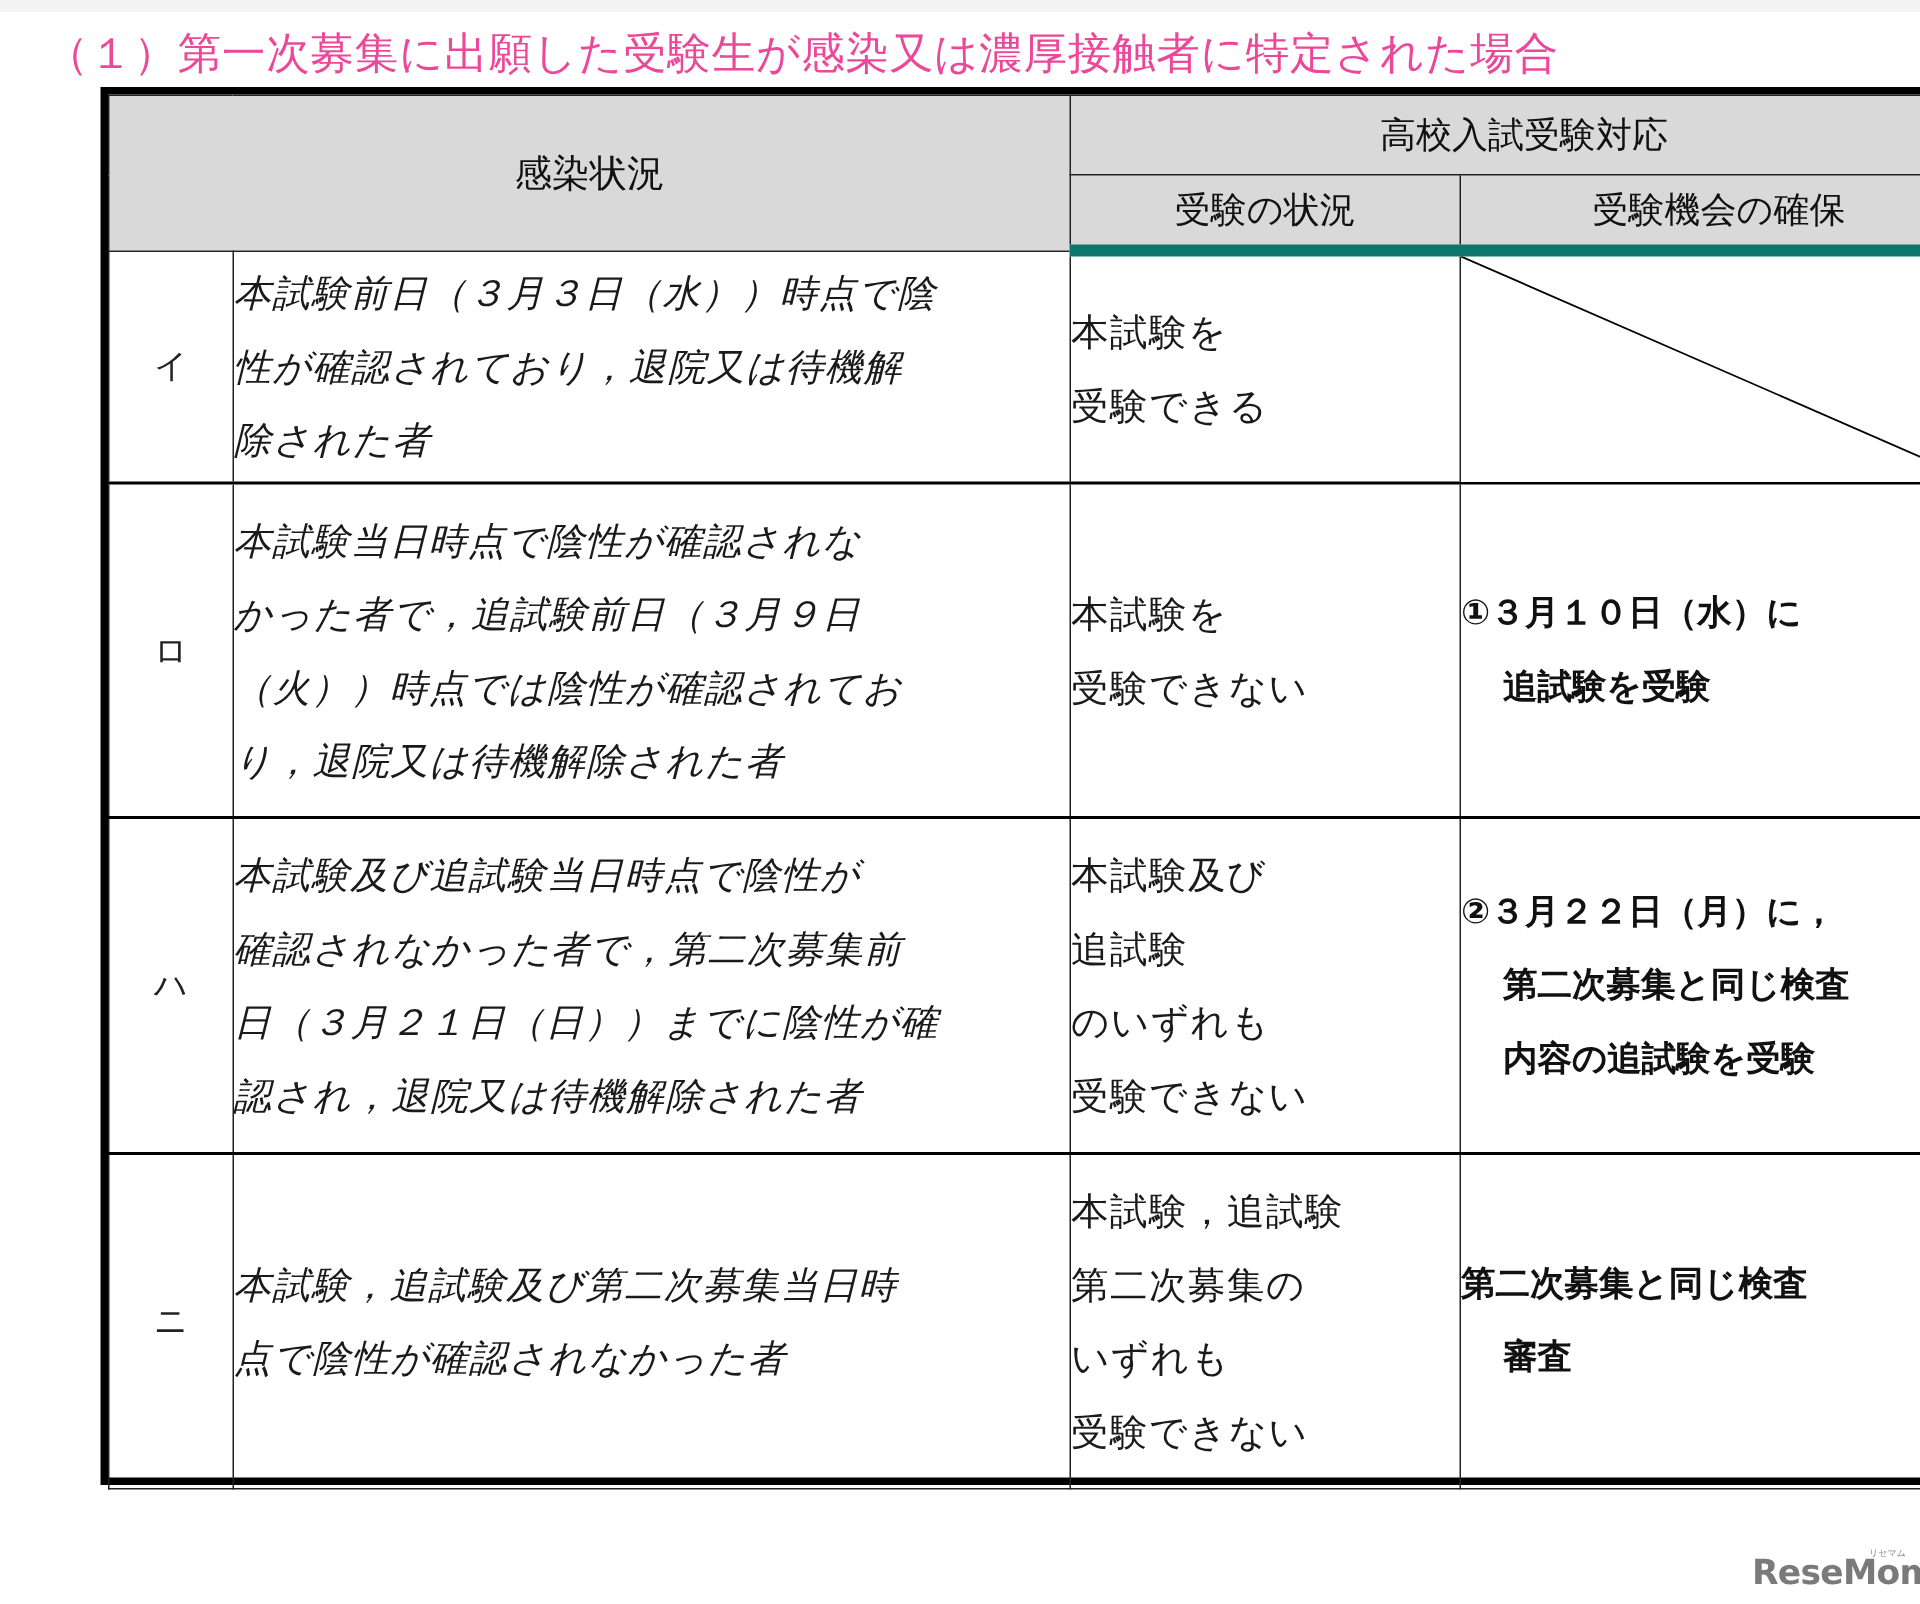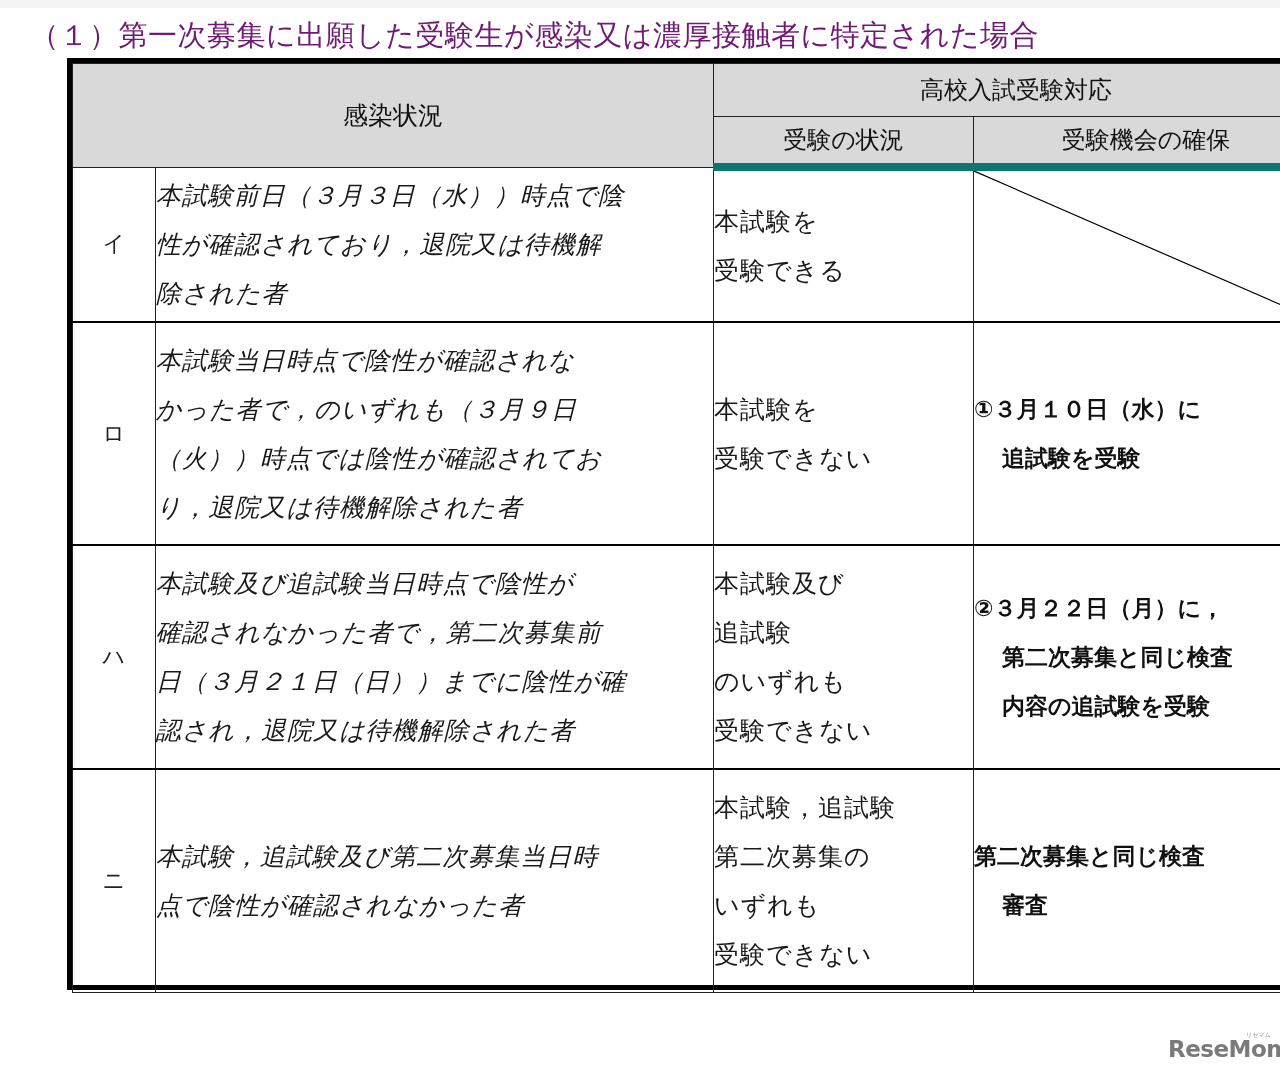--- a/index.html
+++ b/index.html
@@ -29,7 +29,7 @@
       line-height: 46px;
       letter-spacing: 0.5px;
       white-space: nowrap;
-      color: #701a75;
+      color: #ec4899;
     }
     .tbl-wrap {
       position: absolute;

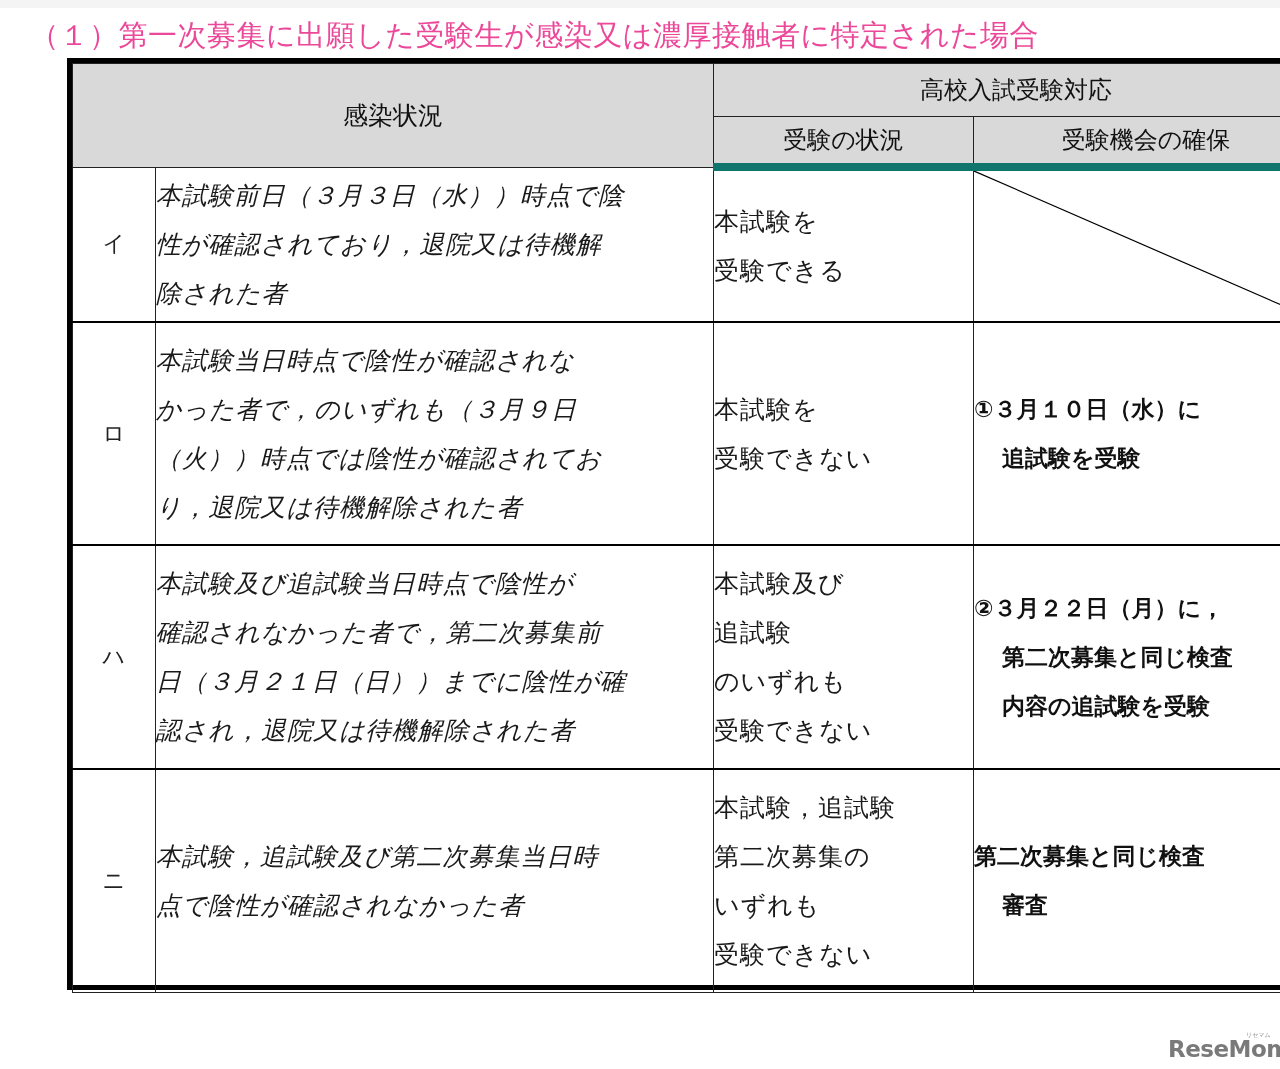--- a/index.html
+++ b/index.html
@@ -178,7 +178,7 @@
         <td class="mark">ロ</td>
         <td class="situation">
           <span class="line">本試験当日時点で陰性が確認されな</span>
-          <span class="line">かった者で，のいずれも（３月９日</span>
+          <span class="line">かった者で，追試験前日（３月９日</span>
           <span class="line">（火））時点では陰性が確認されてお</span>
           <span class="line">り，退院又は待機解除された者</span>
         </td>

